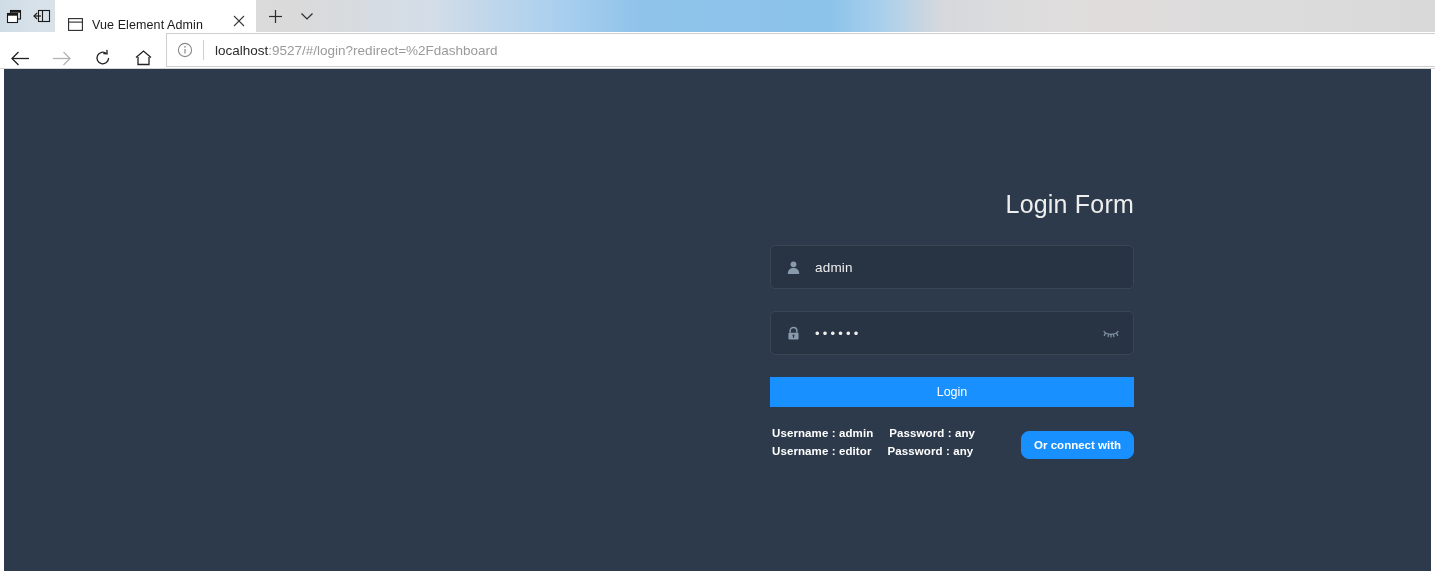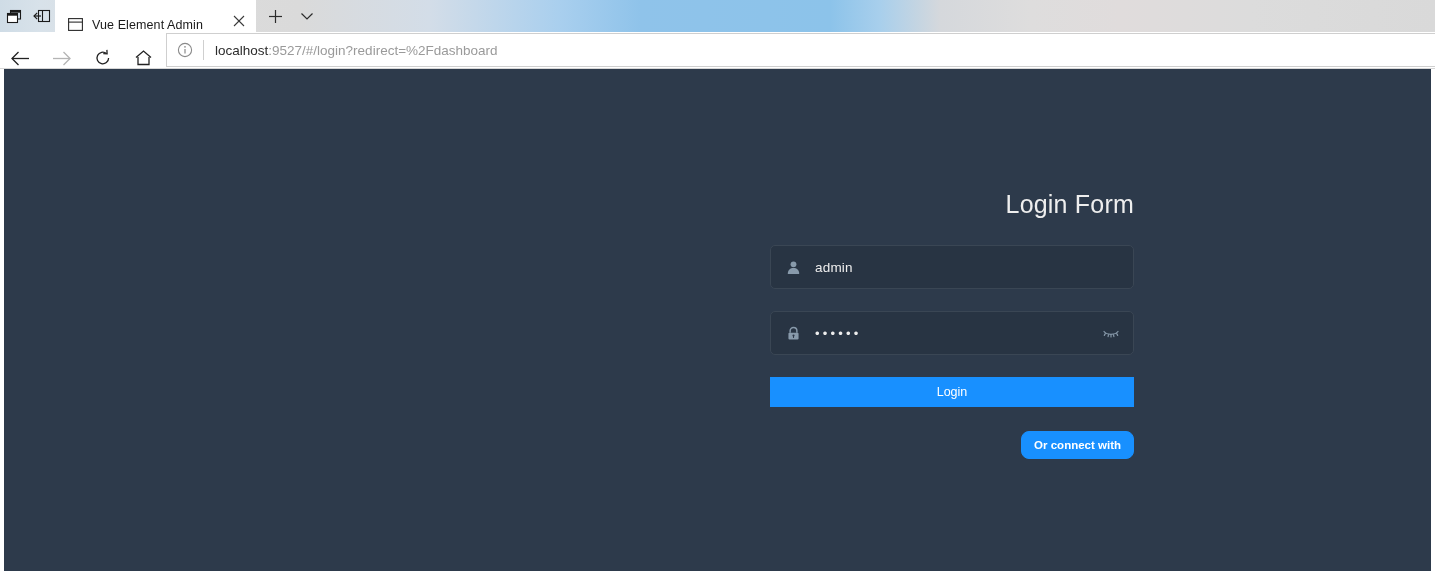--- a/index.html
+++ b/index.html
@@ -420,6 +420,14 @@
         <button class="login-button">Login</button>
 
         <div class="tips-row">
+          <div class="tips-block">
+            <div class="tips-line">
+              <span>Username : admin</span><span class="tip-gap"></span><span>Password : any</span>
+            </div>
+            <div class="tips-line">
+              <span>Username : editor</span><span class="tip-gap"></span><span>Password : any</span>
+            </div>
+          </div>
 
           <button class="third-party-btn">Or connect with</button>
         </div>

